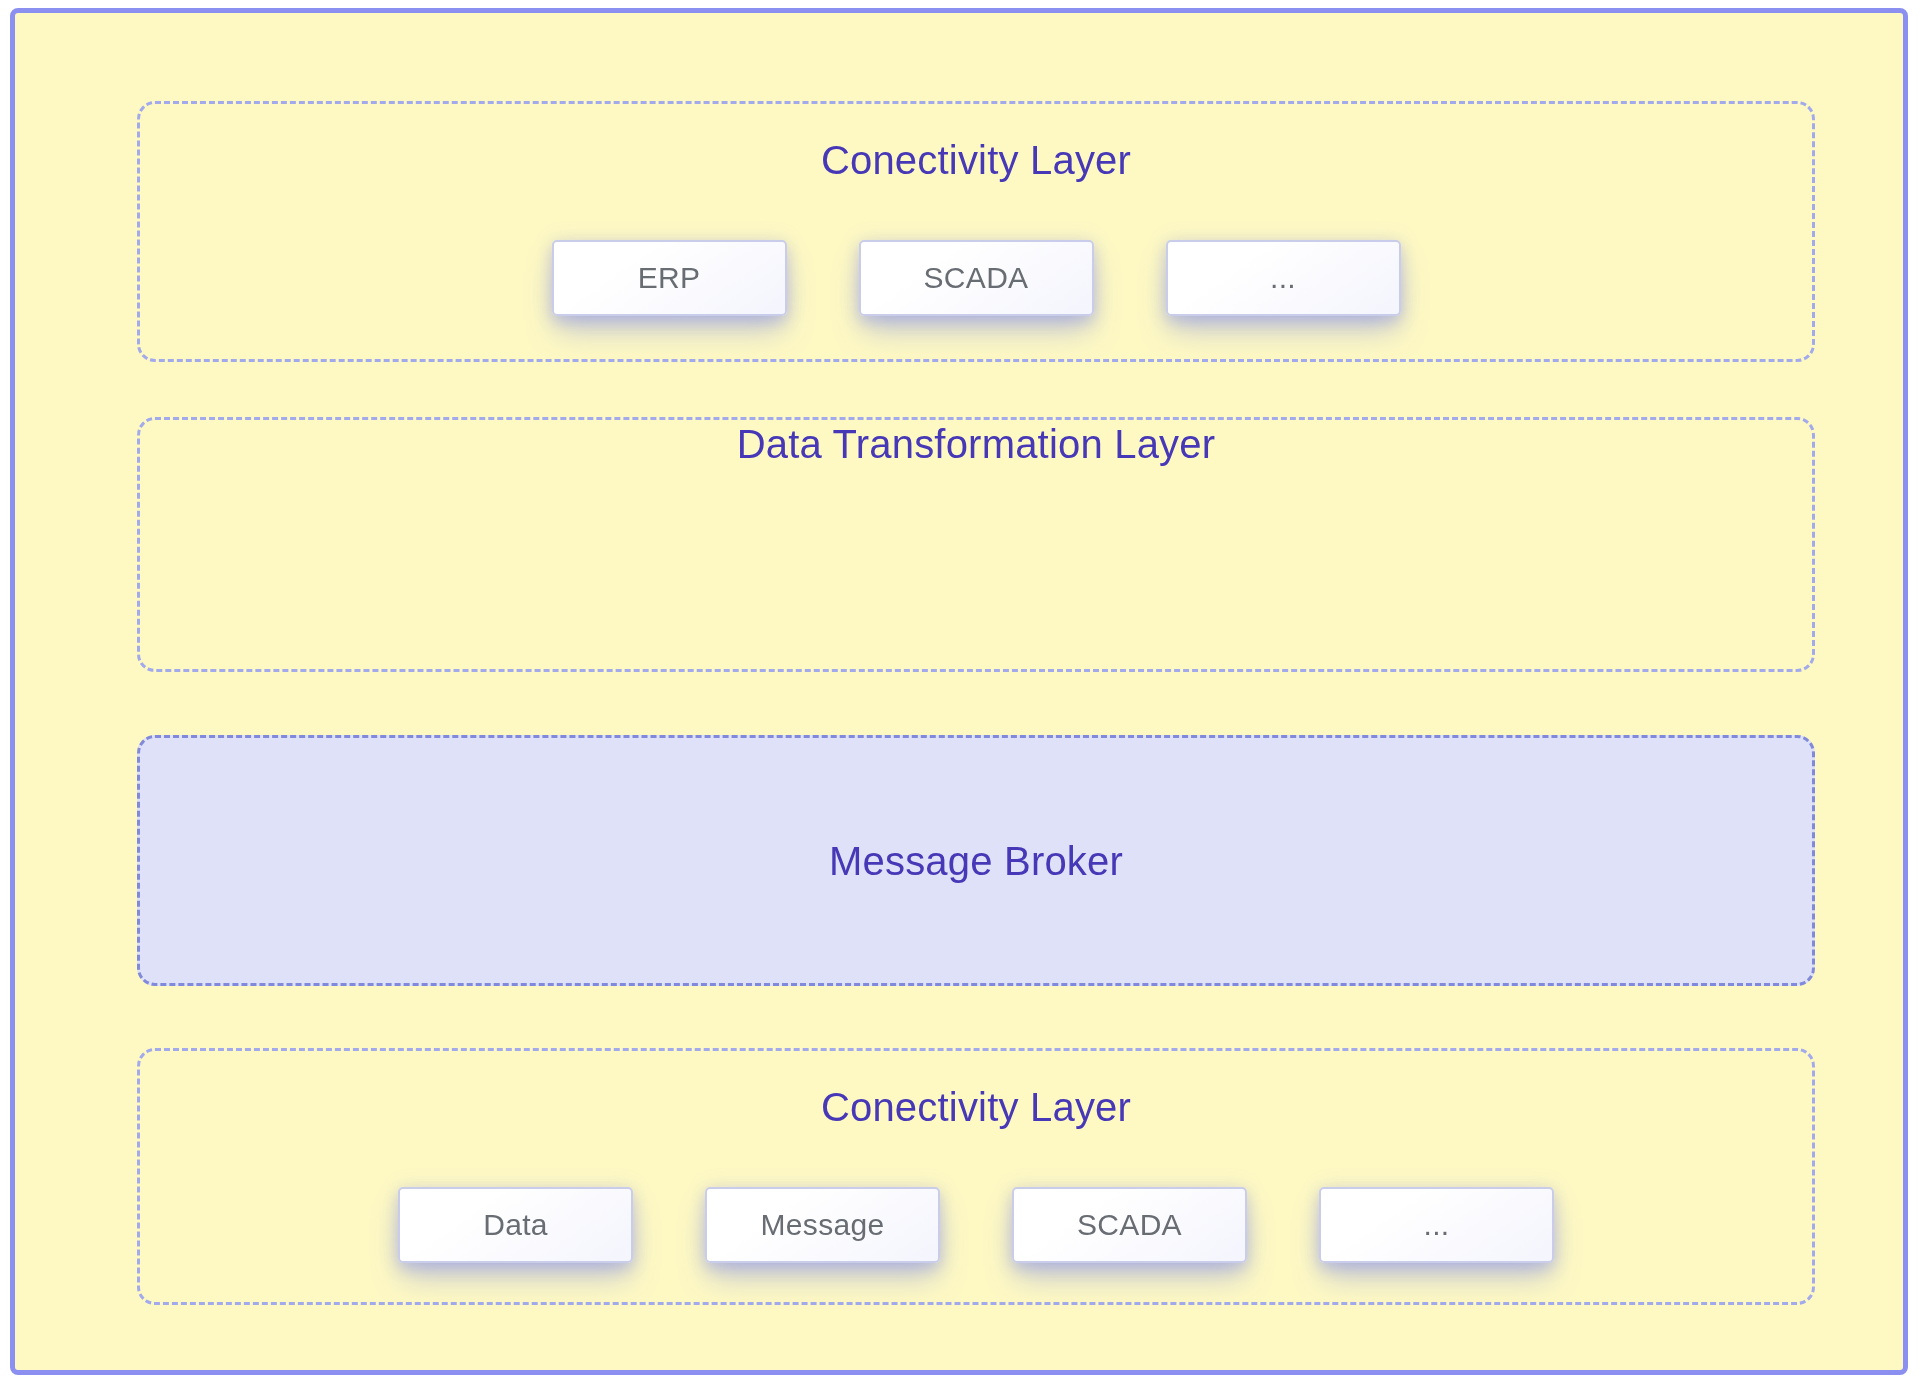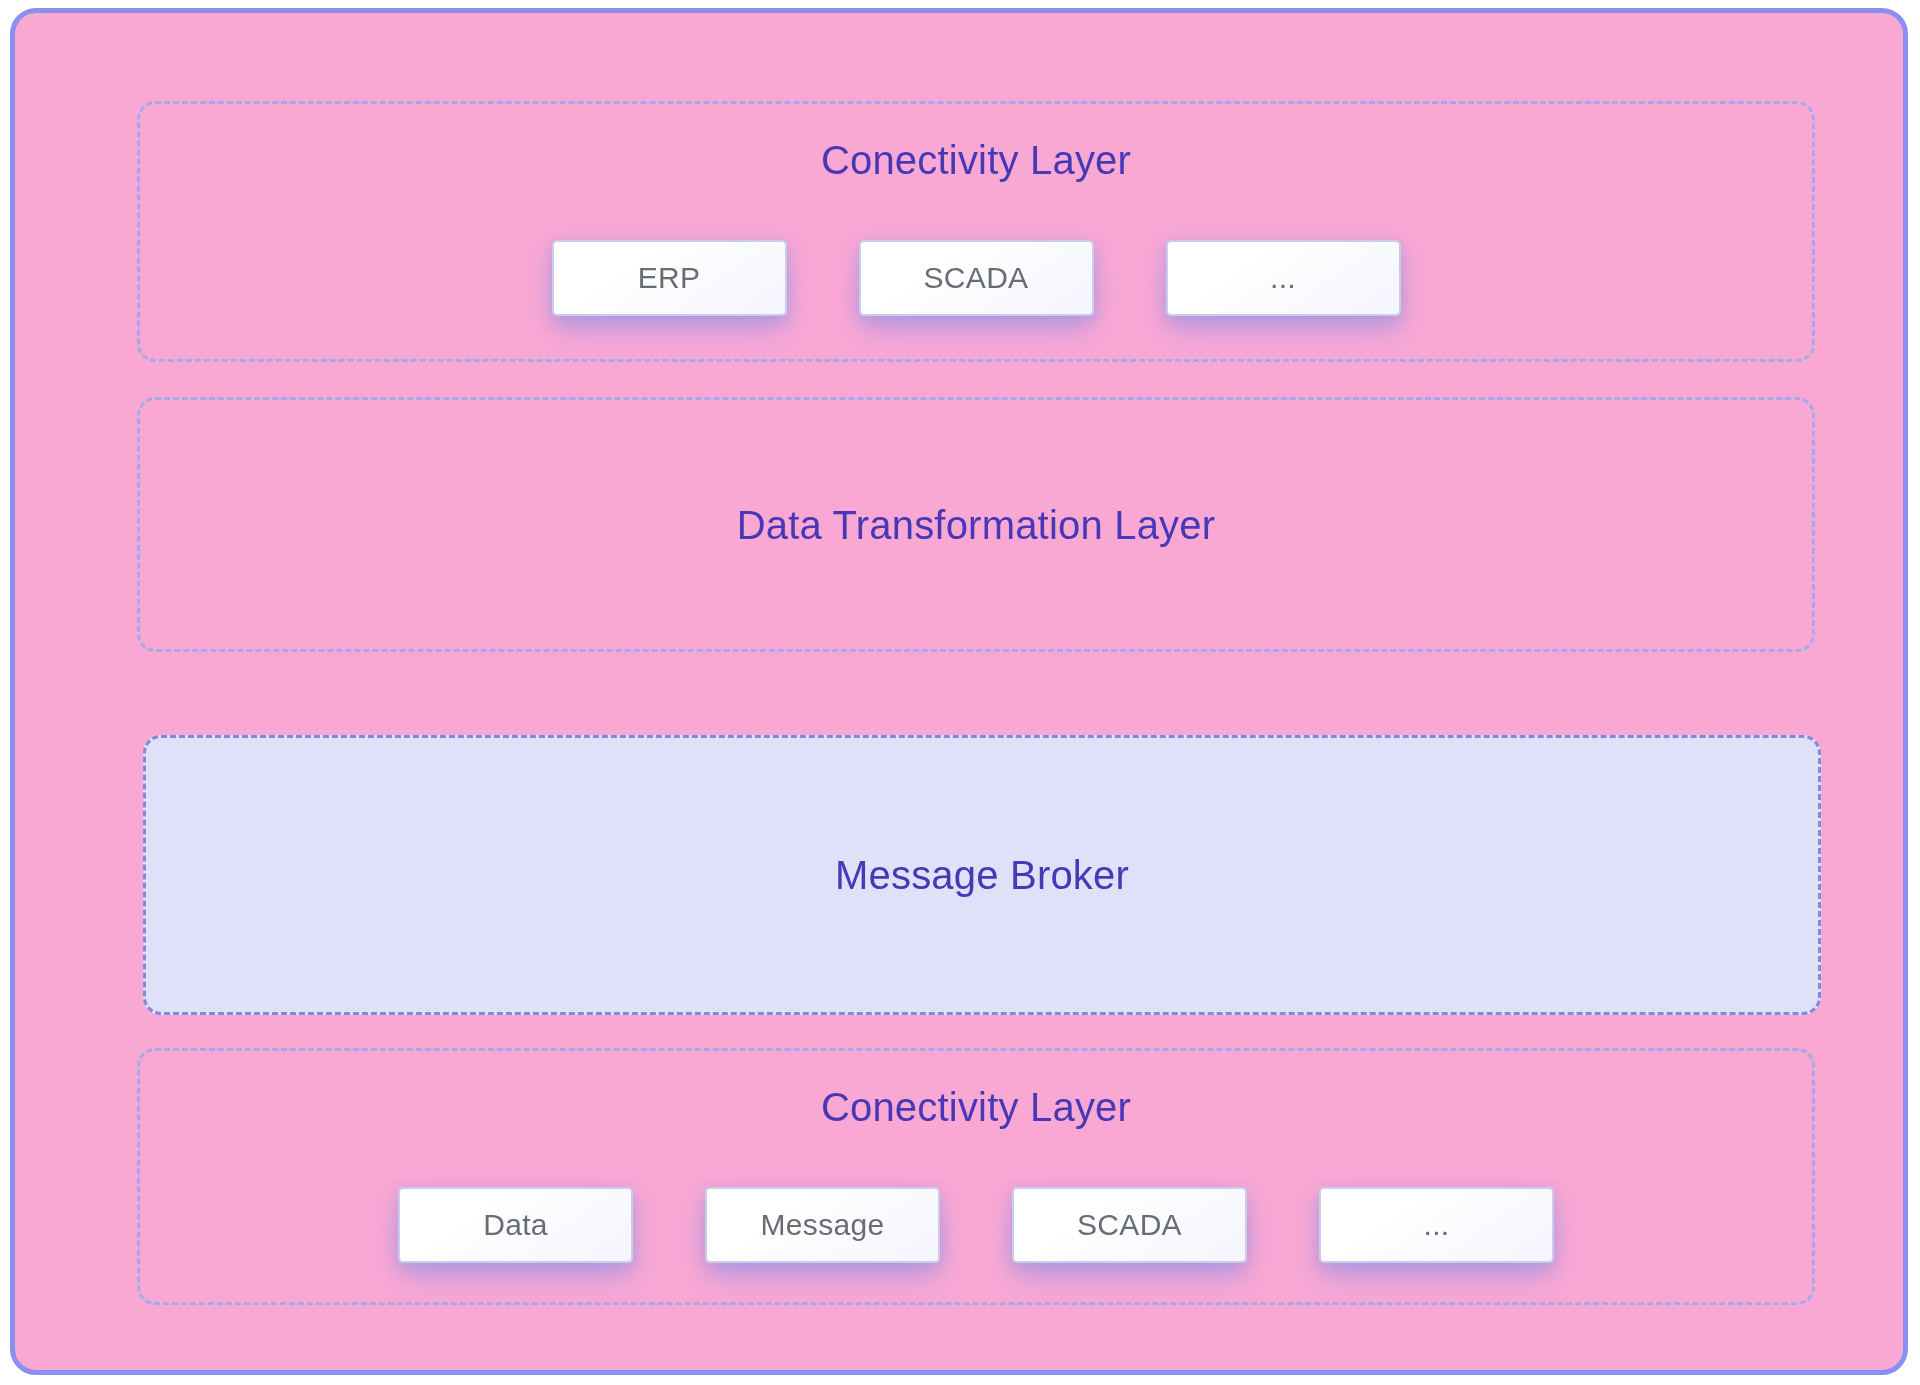--- a/index.html
+++ b/index.html
@@ -19,8 +19,8 @@
     left: 10px; top: 8px;
     width: 1898px; height: 1367px;
     border: 5px solid #8b90f0;
-    border-radius: 26px;
-    background: #f9a8d4;
+    border-radius: 8px;
+    background: #fef9c3;
   }
 
   .layer {

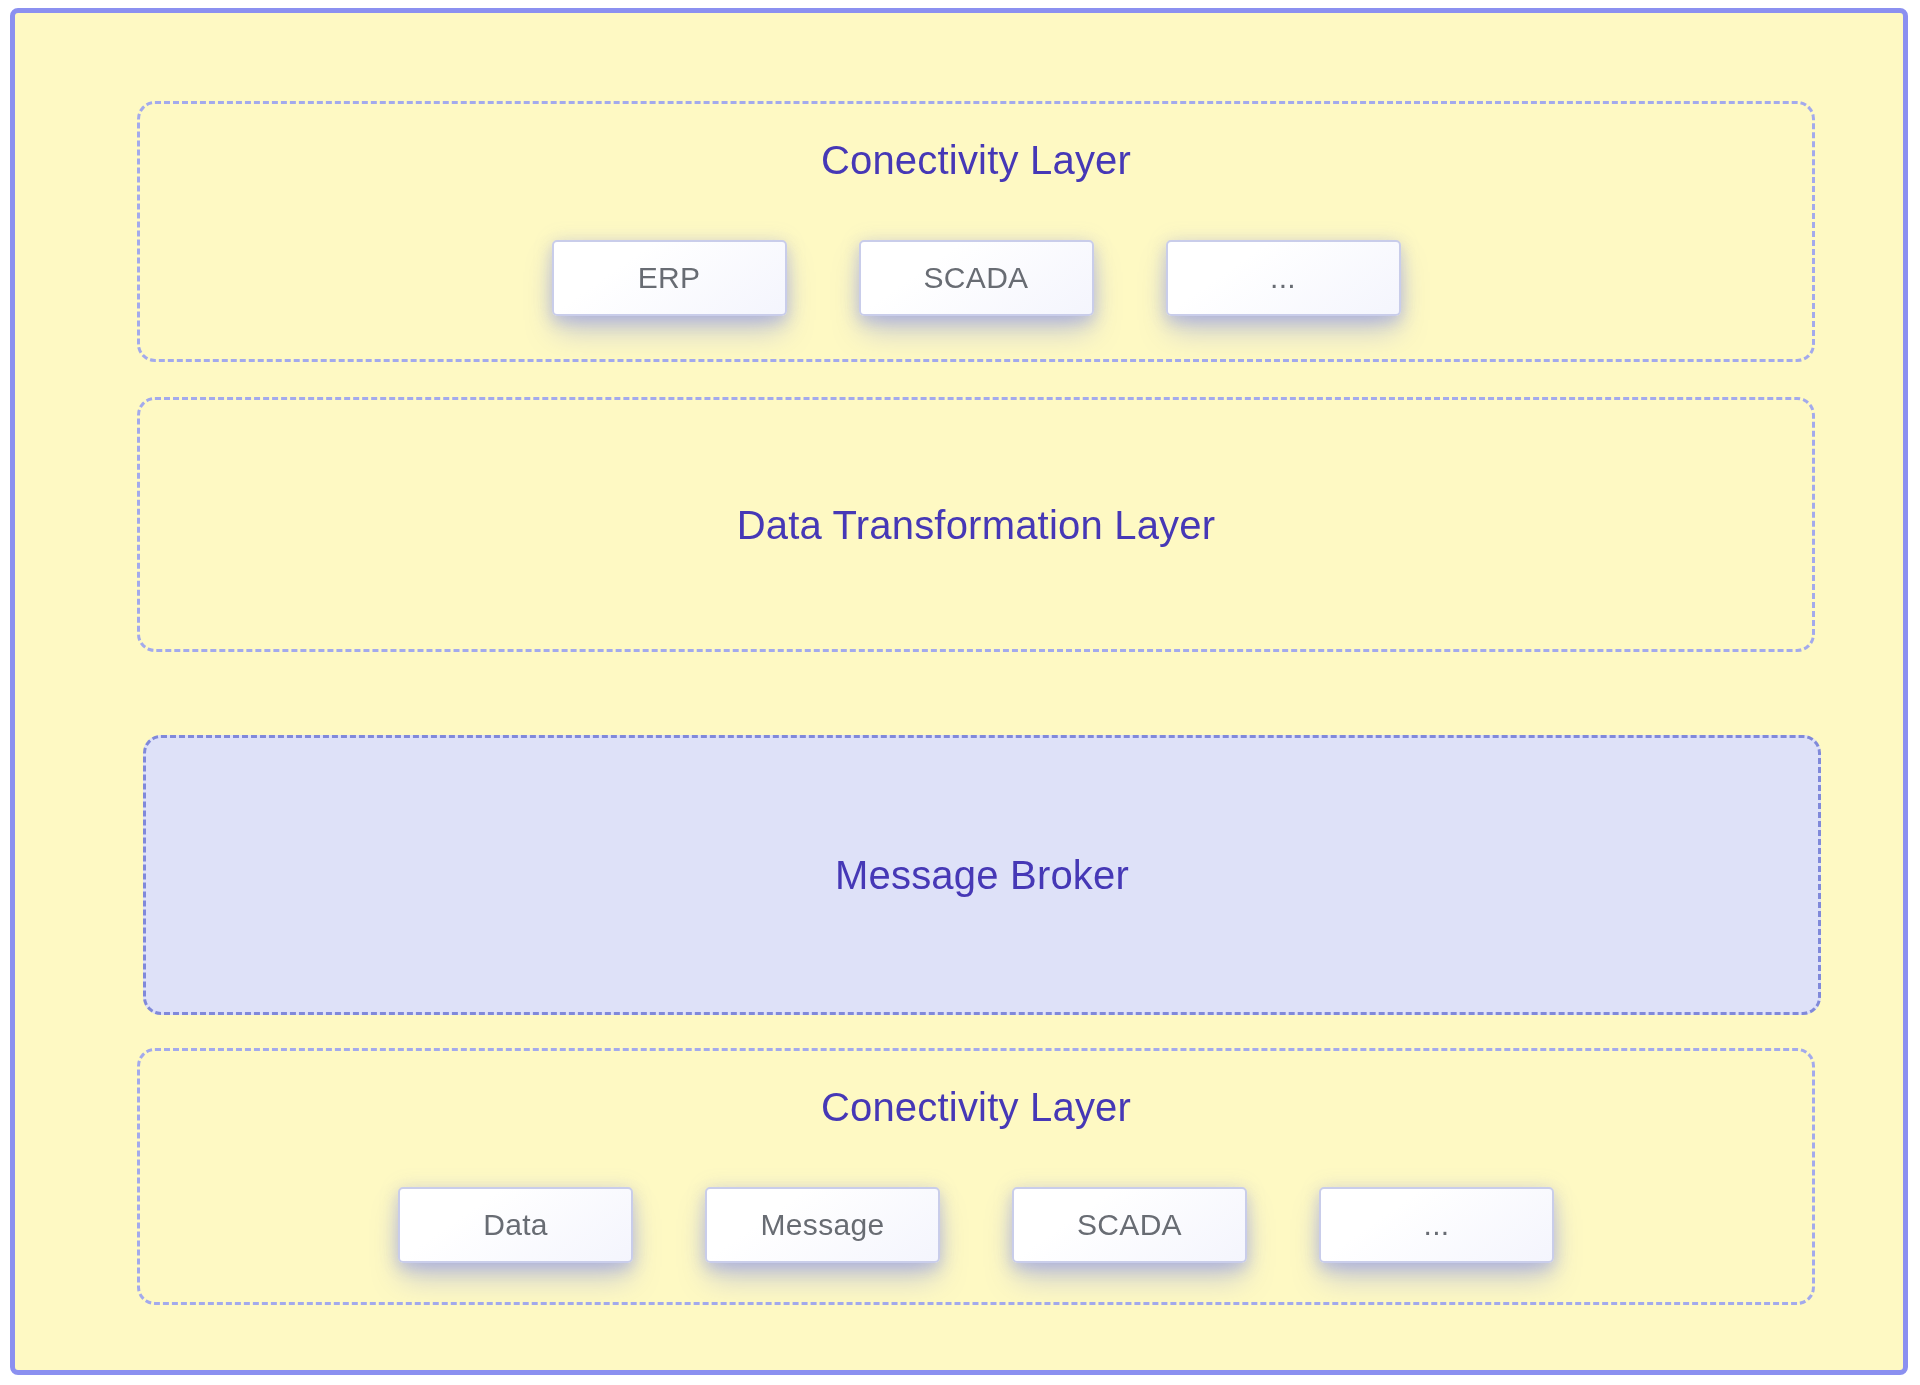--- a/index.html
+++ b/index.html
@@ -33,7 +33,7 @@
   }
 
   .layer-connectivity-top    { top: 88px;   height: 261px; }
-  .layer-data-transformation { top: 384px;  height: 255px; display: flex; align-items: center; justify-content: center; }
+  .layer-data-transformation { top: 404px;  height: 255px; display: flex; align-items: flex-start; justify-content: center; }
   .layer-message-broker      { top: 722px;  height: 280px; display: flex; align-items: center; justify-content: center;
                                background: #dee1f8; border-color: #8089da; margin-left: 6px; }
   .layer-connectivity-bottom { top: 1035px; height: 257px; }

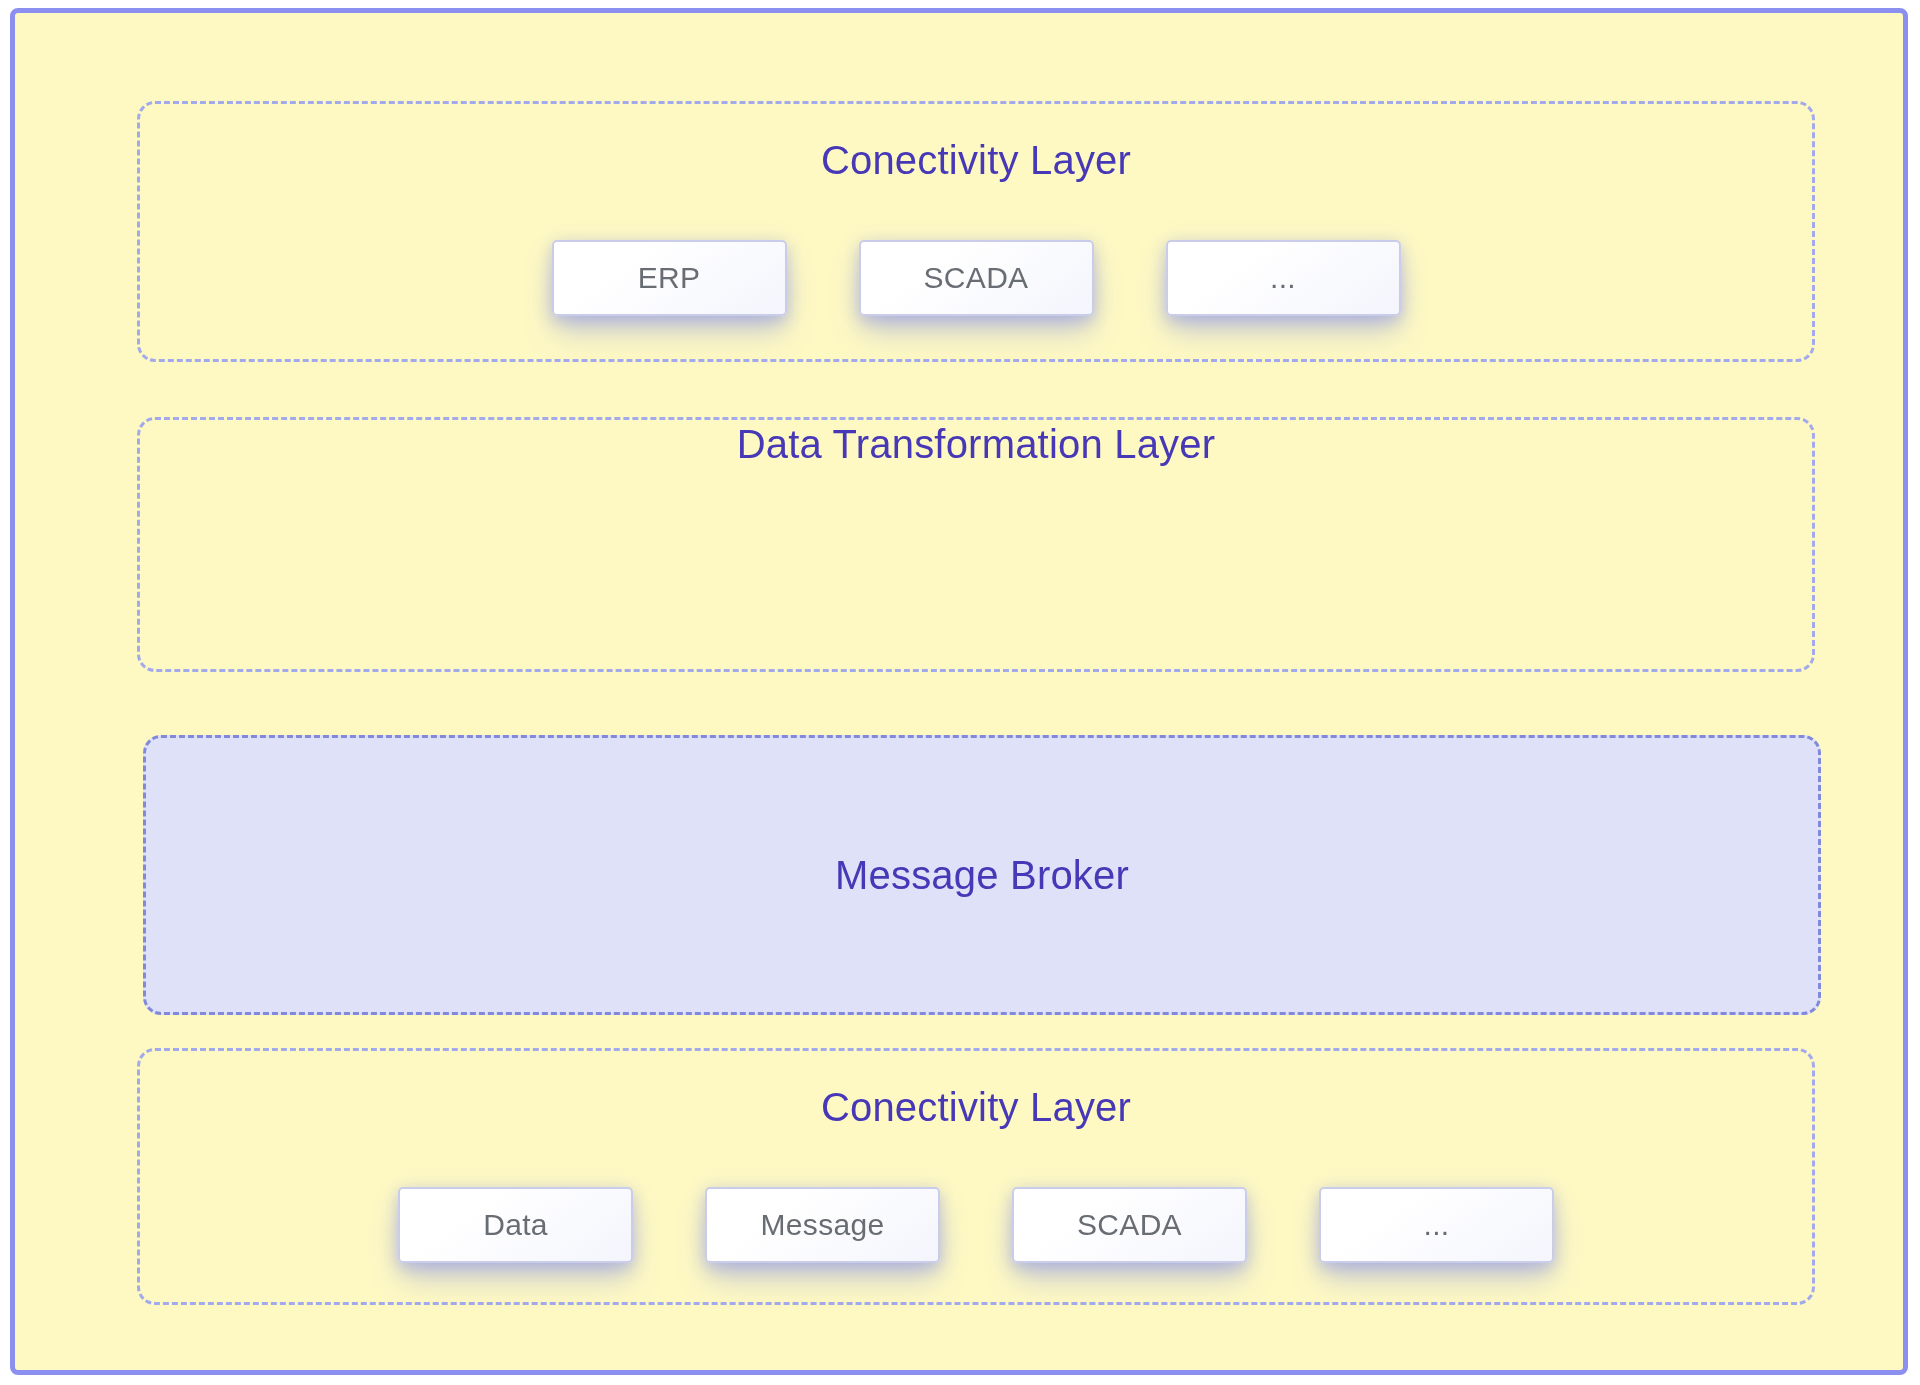--- a/index.html
+++ b/index.html
@@ -34,8 +34,8 @@
 
   .layer-connectivity-top    { top: 88px;   height: 261px; }
   .layer-data-transformation { top: 404px;  height: 255px; display: flex; align-items: flex-start; justify-content: center; }
-  .layer-message-broker      { top: 722px;  height: 280px; display: flex; align-items: center; justify-content: center;
-                               background: #dee1f8; border-color: #8089da; margin-left: 6px; }
+  .layer-message-broker      { top: 722px;  height: 251px; display: flex; align-items: center; justify-content: center;
+                               background: #dee1f8; border-color: #8089da; }
   .layer-connectivity-bottom { top: 1035px; height: 257px; }
 
   .layer-title {

